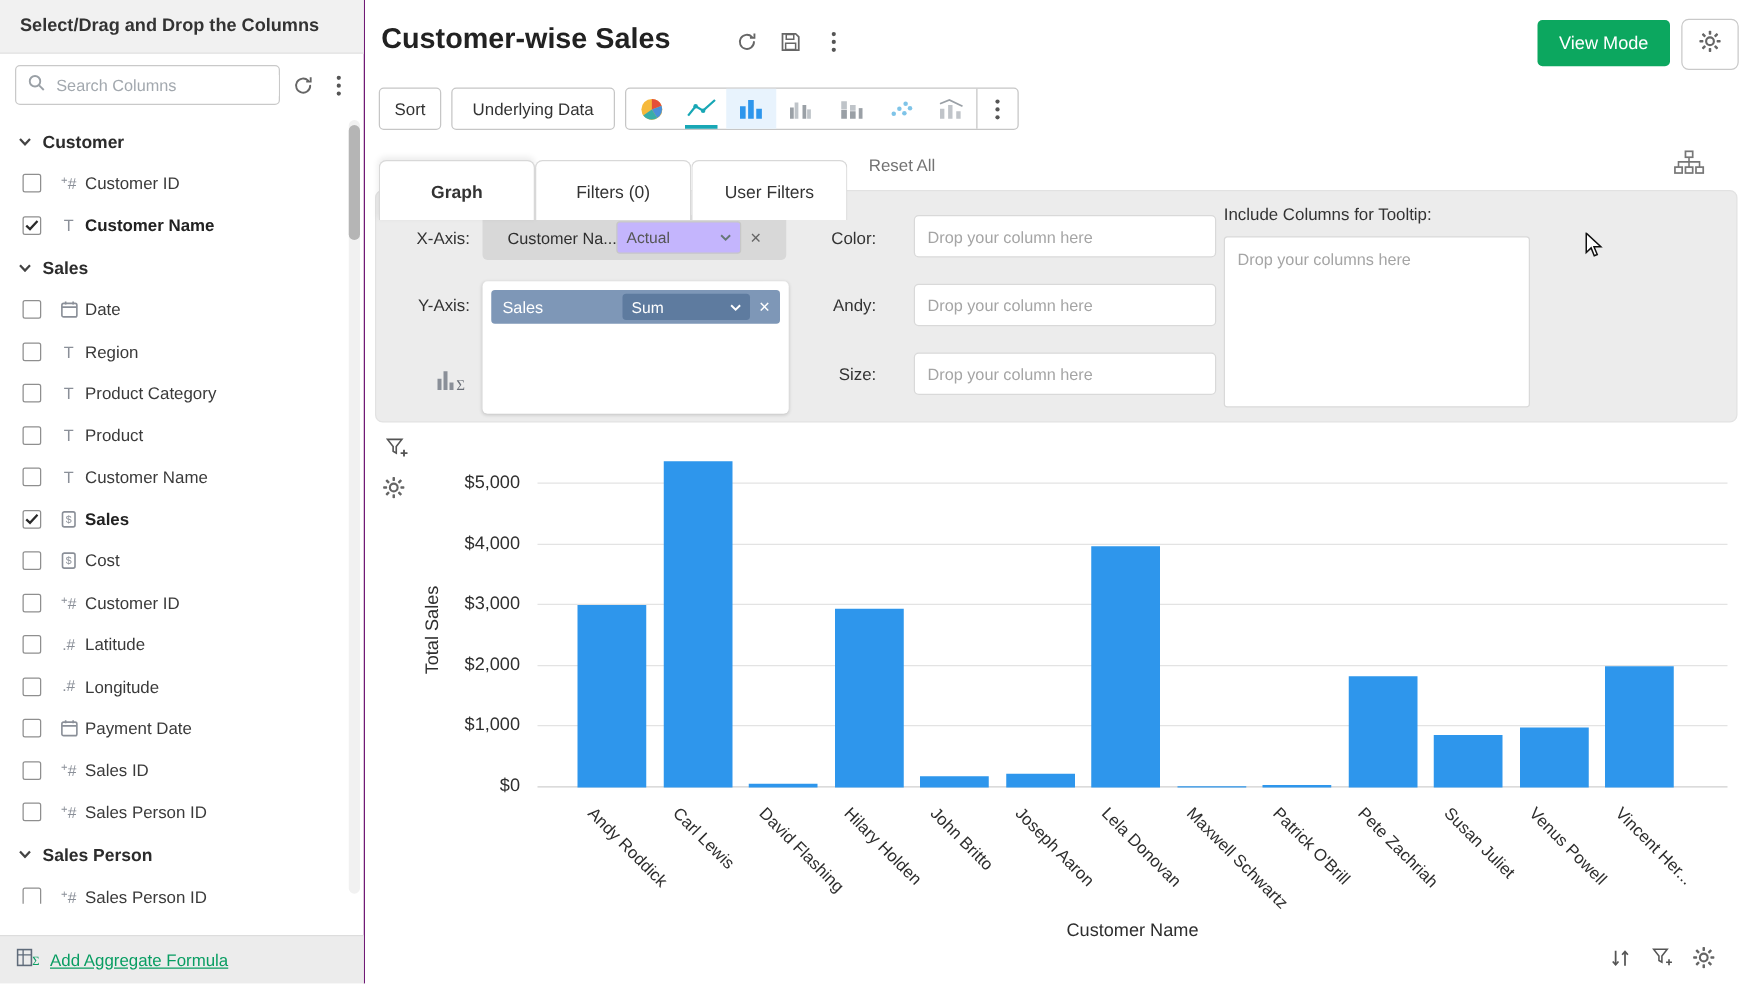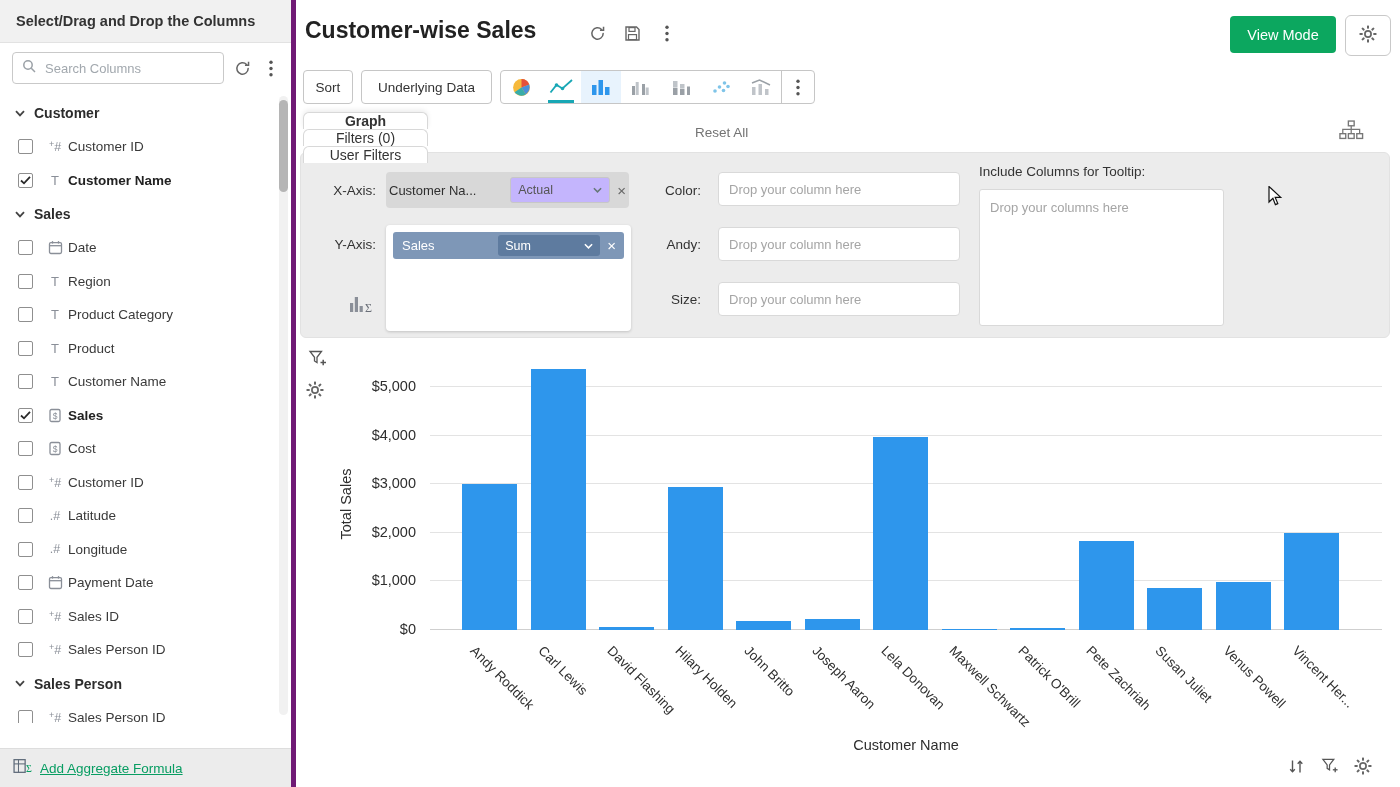--- a/index.html
+++ b/index.html
@@ -7,7 +7,7 @@
         font-family:"Liberation Sans",sans-serif;color:#333;}
 
   
-  .sidebar{position:absolute;left:0;top:0;width:291px;height:787px;background:#fff;border-right:5px solid #701a75;}
+  .sidebar{position:absolute;left:0;top:0;width:291px;height:787px;background:#fff;border-right:1px solid #701a75;}
   .sb-header{height:42px;background:#f1f1f1;border-bottom:1px solid #e2e2e2;display:flex;align-items:center;
              padding-left:16px;font-size:14.5px;font-weight:600;color:#333;}
   .sb-search{position:absolute;top:52px;left:12px;right:8px;display:flex;align-items:center;gap:7px;}

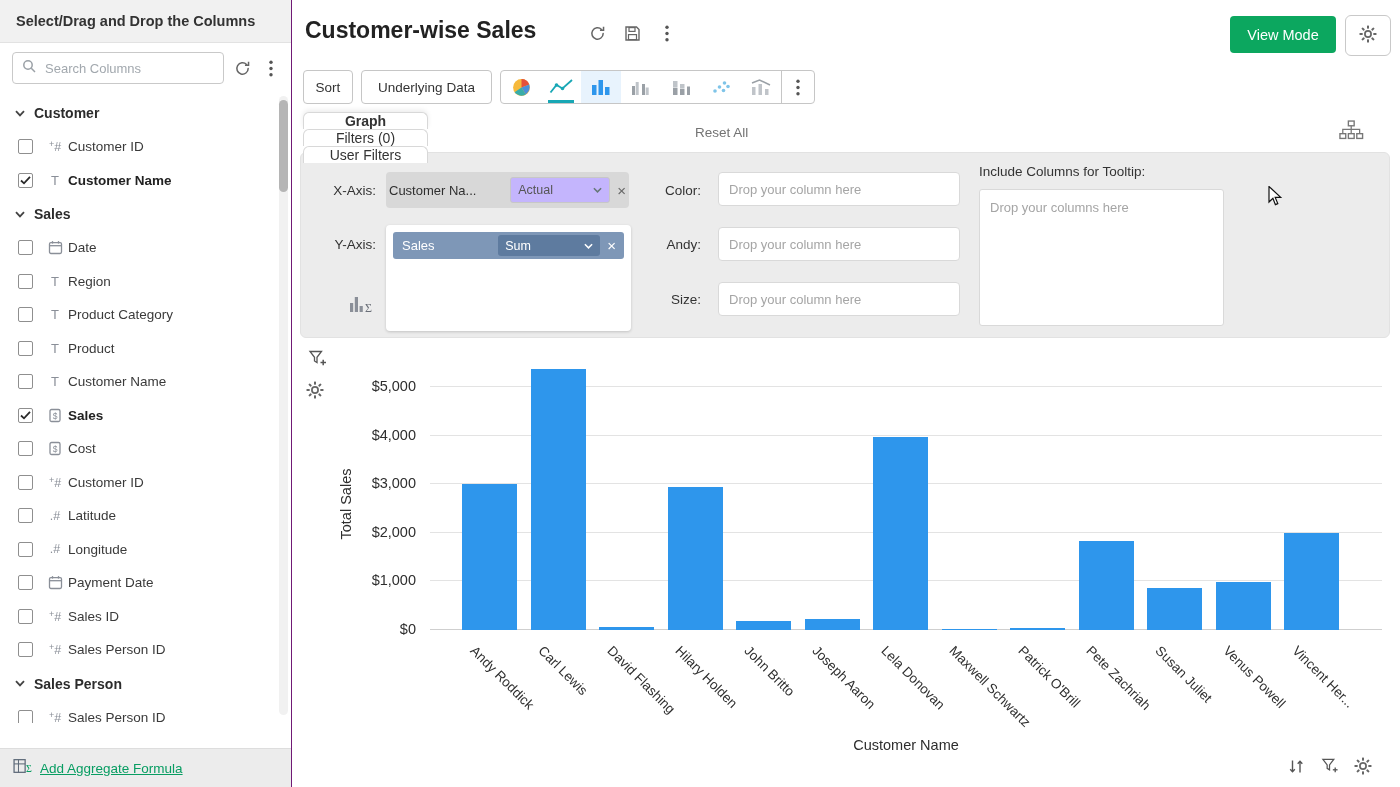--- a/index.html
+++ b/index.html
@@ -60,7 +60,7 @@
   .ig-kebab{width:32px;border-left:1px solid #c6c6c6;}
 
   
-  .tabs{position:absolute;left:303px;top:112px;display:flex;height:48px;z-index:3;flex-direction:column;}
+  .tabs{position:absolute;left:303px;top:128px;display:flex;height:48px;z-index:3;}
   .tab{min-width:125px;display:flex;align-items:center;justify-content:center;font-size:14px;color:#333;background:#fff;
        border:1px solid #d8d8d8;border-bottom:none;border-radius:6px 6px 0 0;cursor:pointer;padding:0 14px;box-sizing:border-box;}
   .tab.active{font-weight:700;box-shadow:0 -2px 5px rgba(0,0,0,.08);}

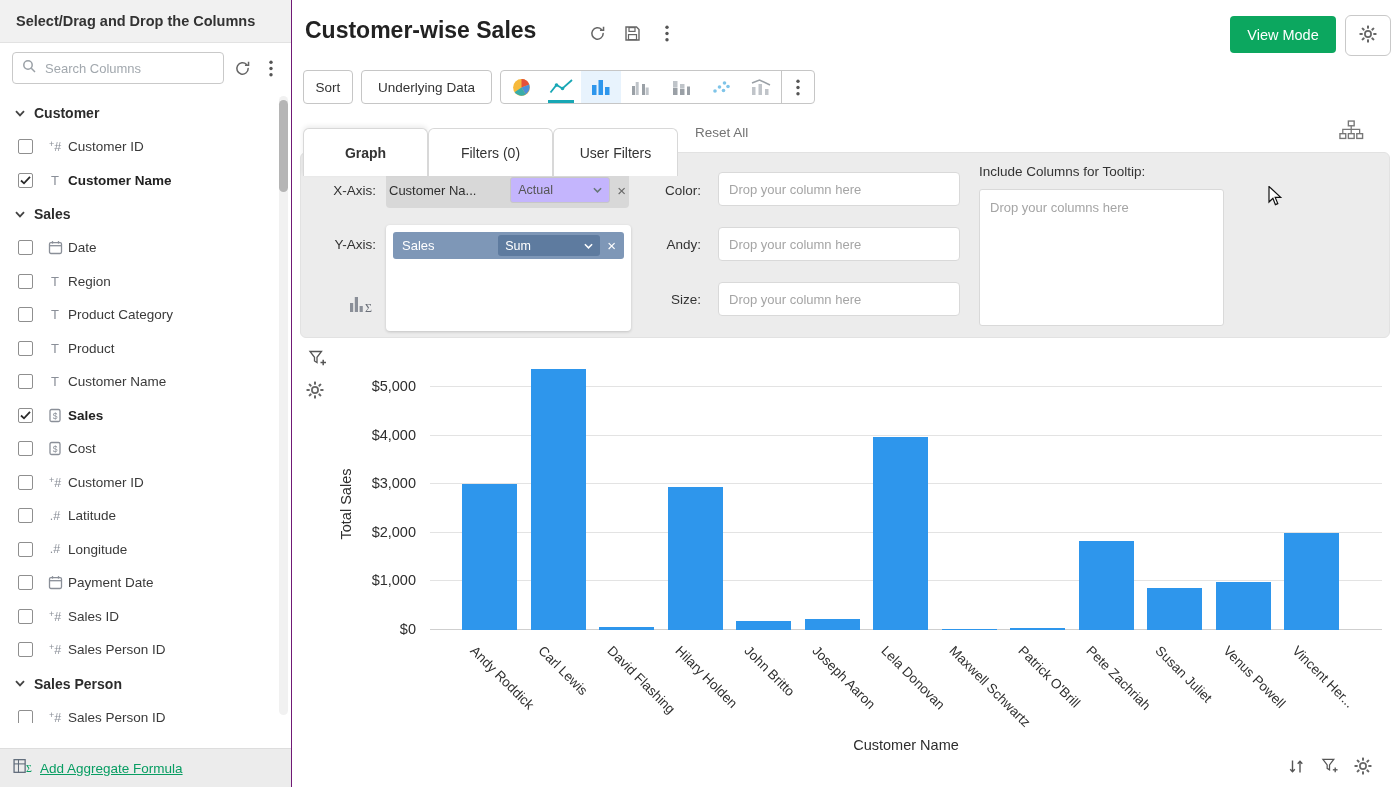--- a/index.html
+++ b/index.html
@@ -73,7 +73,7 @@
          border-radius:6px;z-index:2;box-sizing:border-box;}
   .p-lbl{position:absolute;font-size:13.5px;color:#333;text-align:right;}
   .xchip{position:absolute;left:85px;top:19px;width:243px;height:36px;background:#d8d8d8;border-radius:4px;
-         display:flex;align-items:center;padding:0 3px;box-sizing:border-box;}
+         display:flex;align-items:center;padding:0 20px;box-sizing:border-box;}
   .xchip .txt{flex:1;font-size:13px;color:#2f2f2f;white-space:nowrap;overflow:hidden;}
   .mini-select{width:100px;height:26px;background:#c4b5fd;border:1px solid #c7c7c7;border-radius:3px;display:flex;
                align-items:center;padding:0 7px;box-sizing:border-box;font-size:12.5px;color:#555;cursor:pointer;}

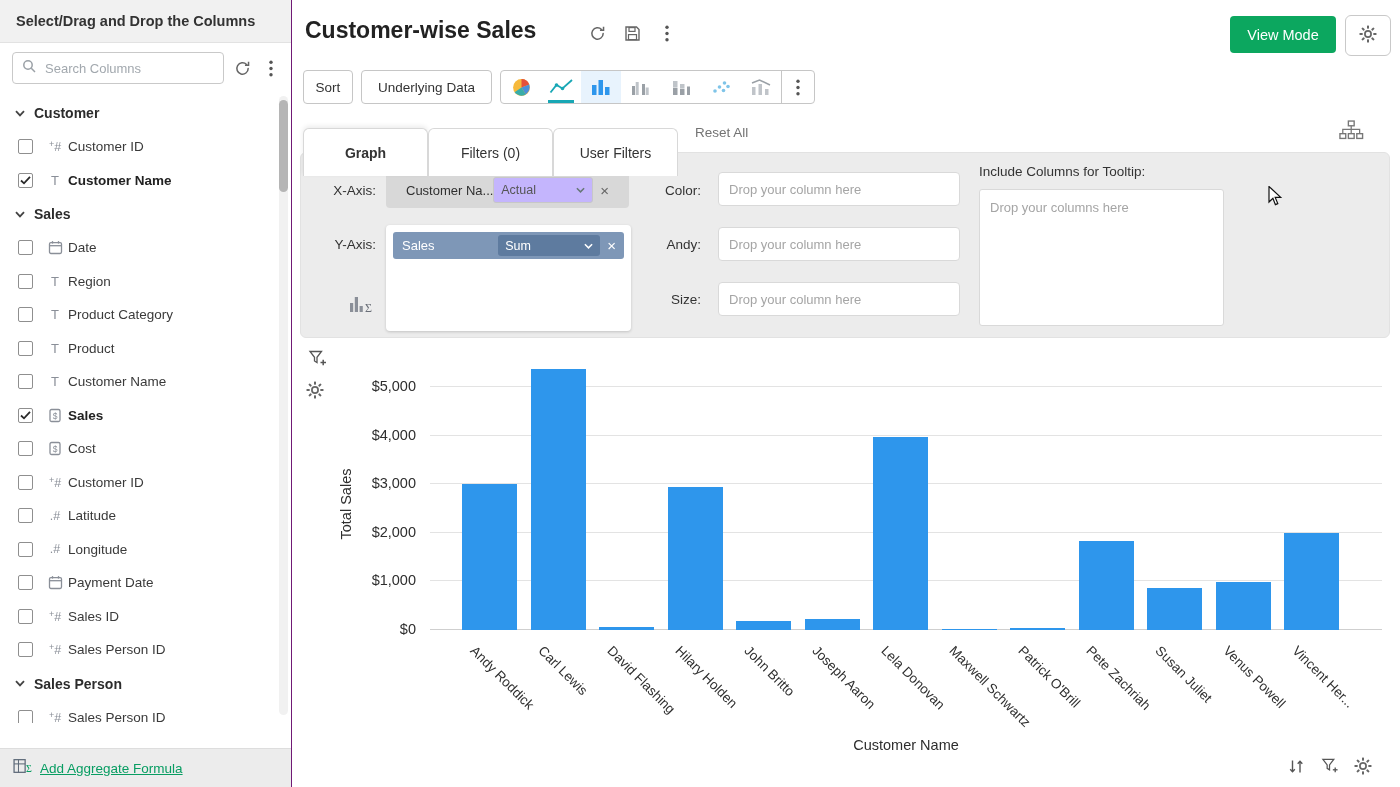--- a/index.html
+++ b/index.html
@@ -89,7 +89,7 @@
   .ysel .sv{flex:1;}
   .ychip .chip-x{color:#fff;margin:0 8px 0 7px;}
   .sigma-icon{position:absolute;left:48px;top:140px;cursor:pointer;}
-  .dropzone{position:absolute;left:417px;width:242px;height:34px;background:#fff;border:1px solid #d9d9d9;border-radius:4px;
+  .dropzone{position:absolute;left:430px;width:242px;height:34px;background:#fff;border:1px solid #d9d9d9;border-radius:4px;
             display:flex;align-items:center;padding-left:10px;box-sizing:border-box;font-size:13px;color:#a5a5a5;}
   .tt-lbl{position:absolute;left:678px;top:11px;font-size:13.5px;color:#333;}
   .tt-box{position:absolute;left:678px;top:36px;width:245px;height:137px;background:#fff;border:1px solid #d9d9d9;

